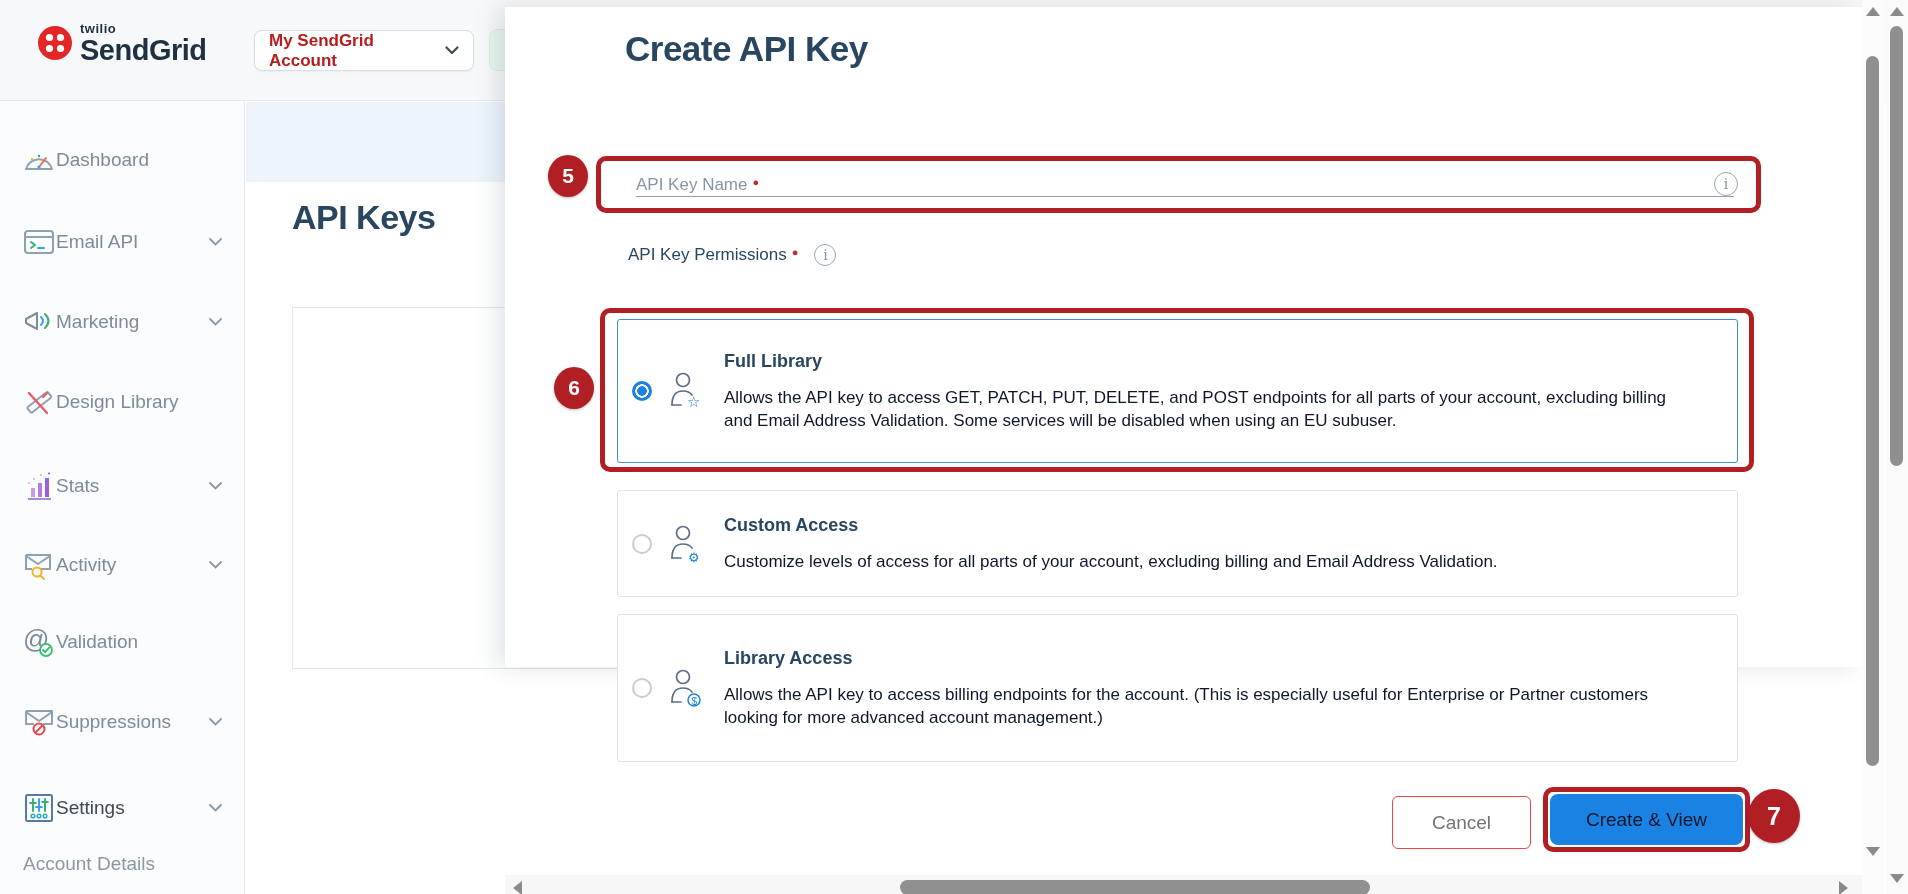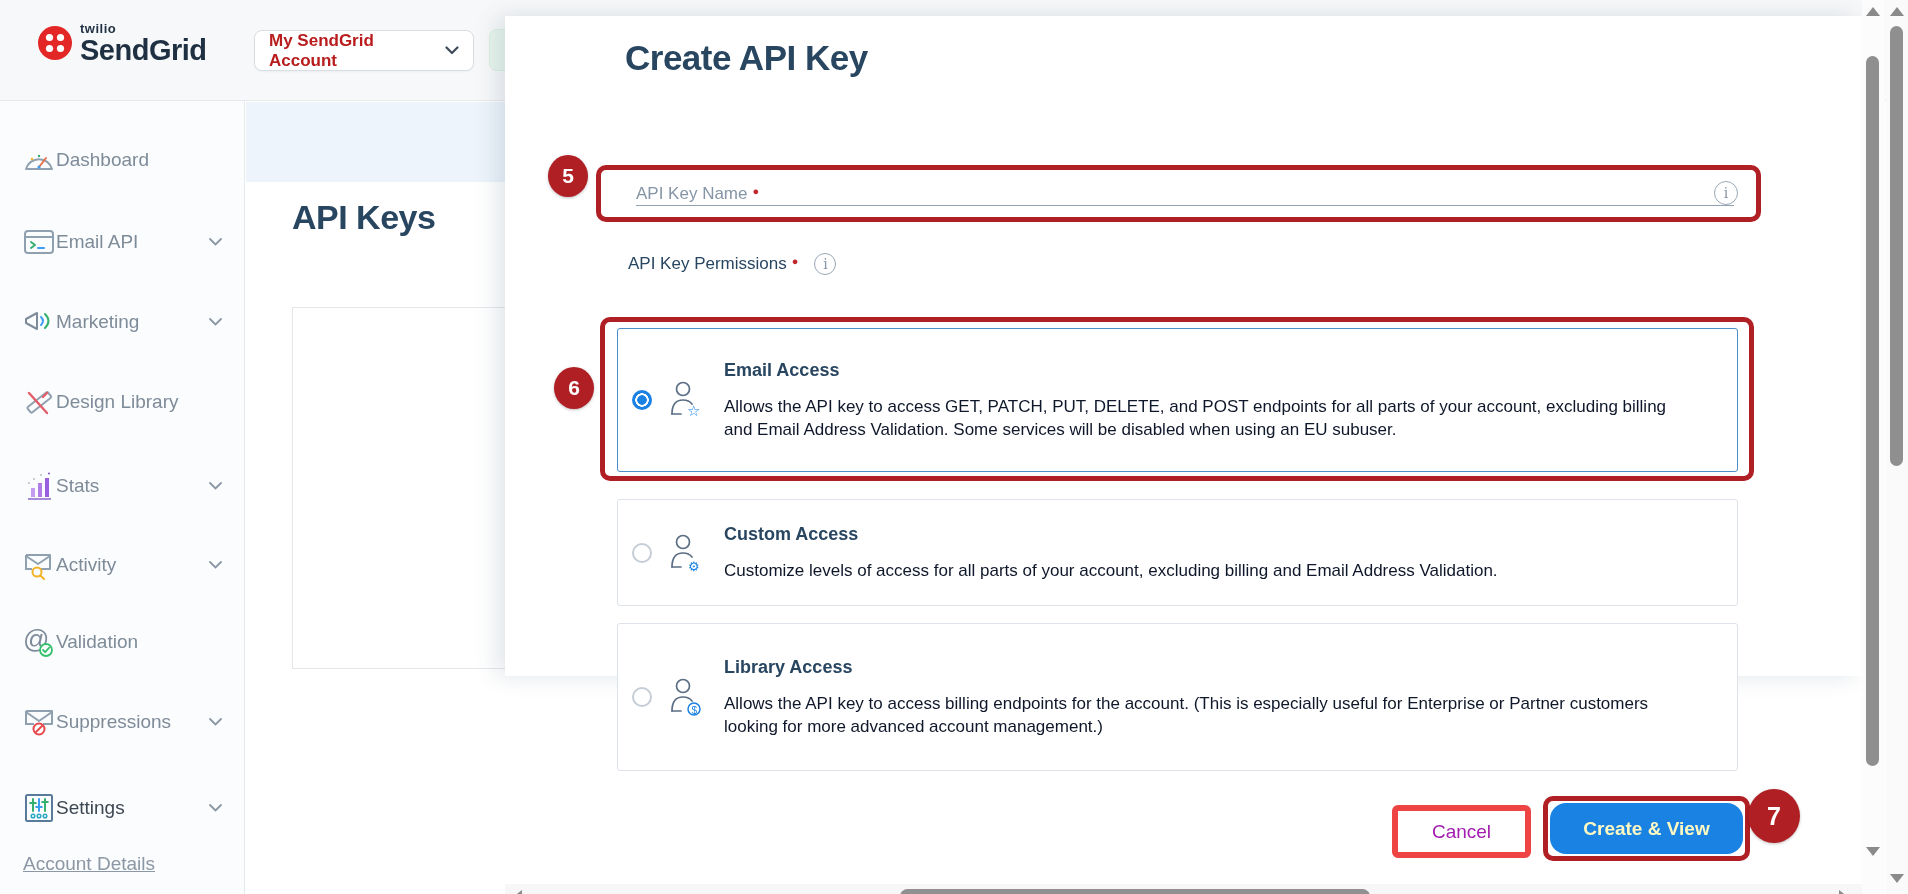--- a/index.html
+++ b/index.html
@@ -31,7 +31,7 @@
   .bg-card{left:292px;top:307px;width:640px;height:362px;background:#fff;border:1px solid #e3e7eb;}
 
   
-  .modal{left:505px;top:16px;width:1357px;height:660px;background:#fff;box-shadow:-8px 0 22px rgba(41,70,97,.14);}
+  .modal{left:505px;top:7px;width:1357px;height:660px;background:#fff;box-shadow:-8px 0 22px rgba(41,70,97,.14);}
   .modal-title{left:120px;top:22px;font-size:35px;font-weight:bold;color:#294661;letter-spacing:-0.5px;}
 
   .ann-rect{border:5px solid #b01f24;border-radius:10px;background:transparent;}

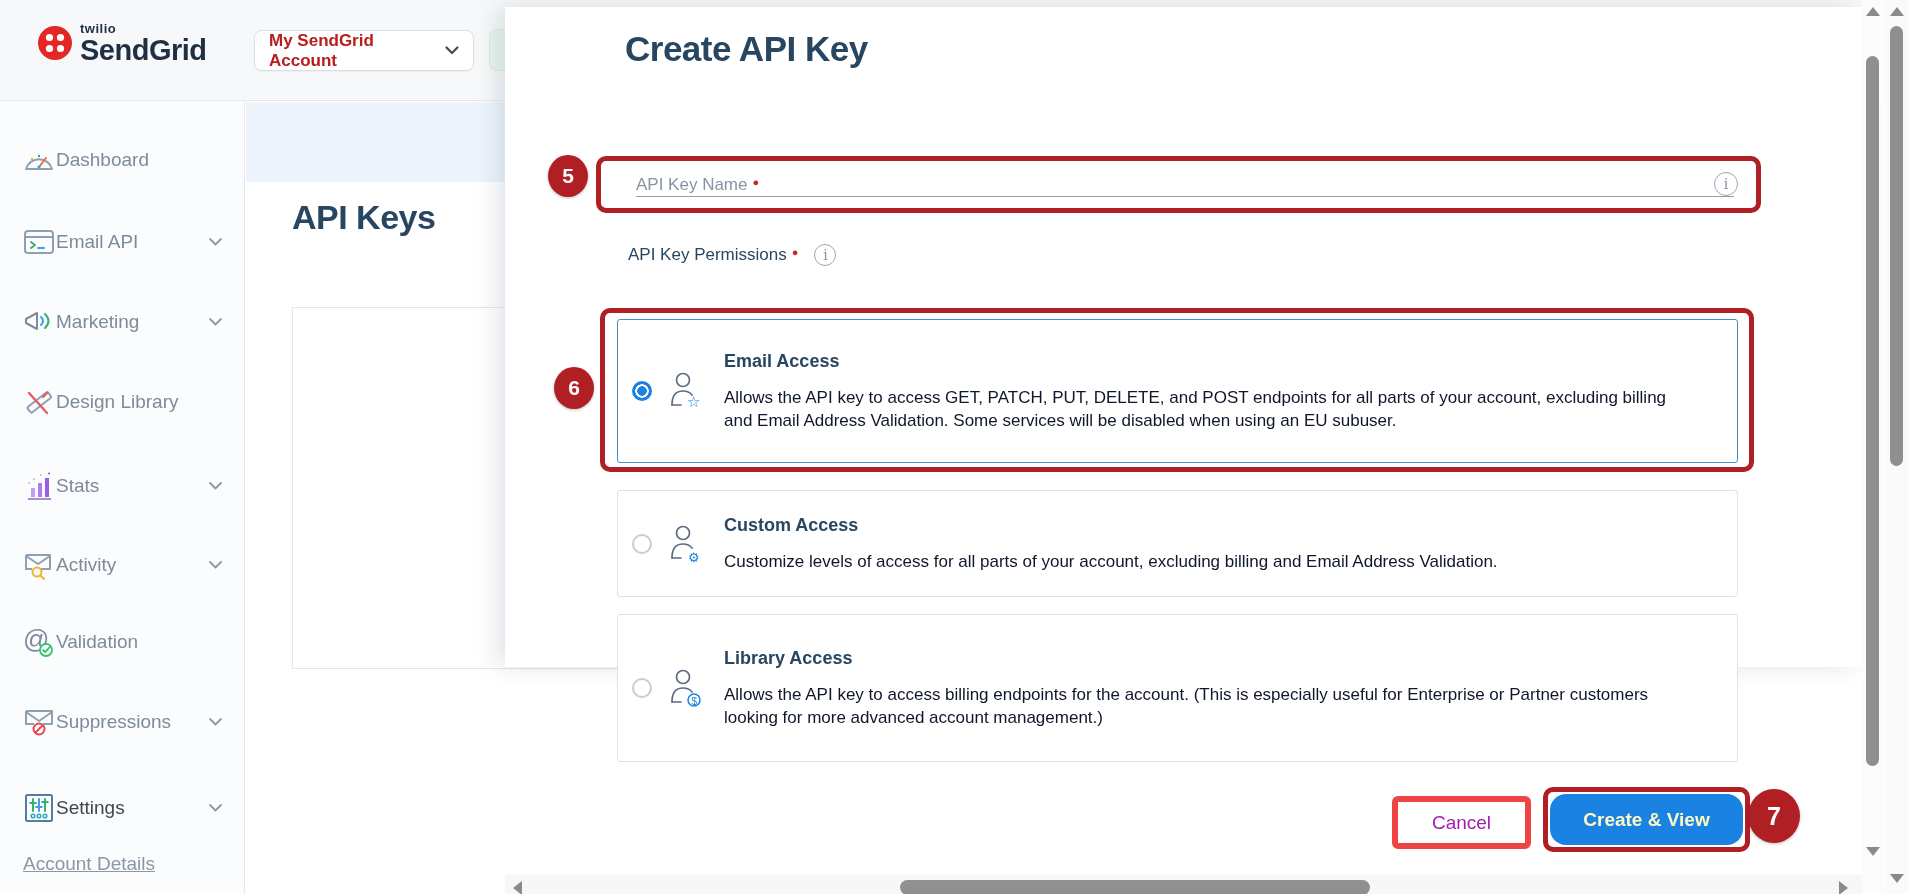--- a/index.html
+++ b/index.html
@@ -276,7 +276,7 @@
         </svg>
       </span>
       <span class="opt-text">
-        <div class="opt-title">Email Access</div>
+        <div class="opt-title">Full Library</div>
         <div class="opt-desc">Allows the API key to access GET, PATCH, PUT, DELETE, and POST endpoints for all parts of your account, excluding billing and Email Address Validation. Some services will be disabled when using an EU subuser.</div>
       </span>
     </div>

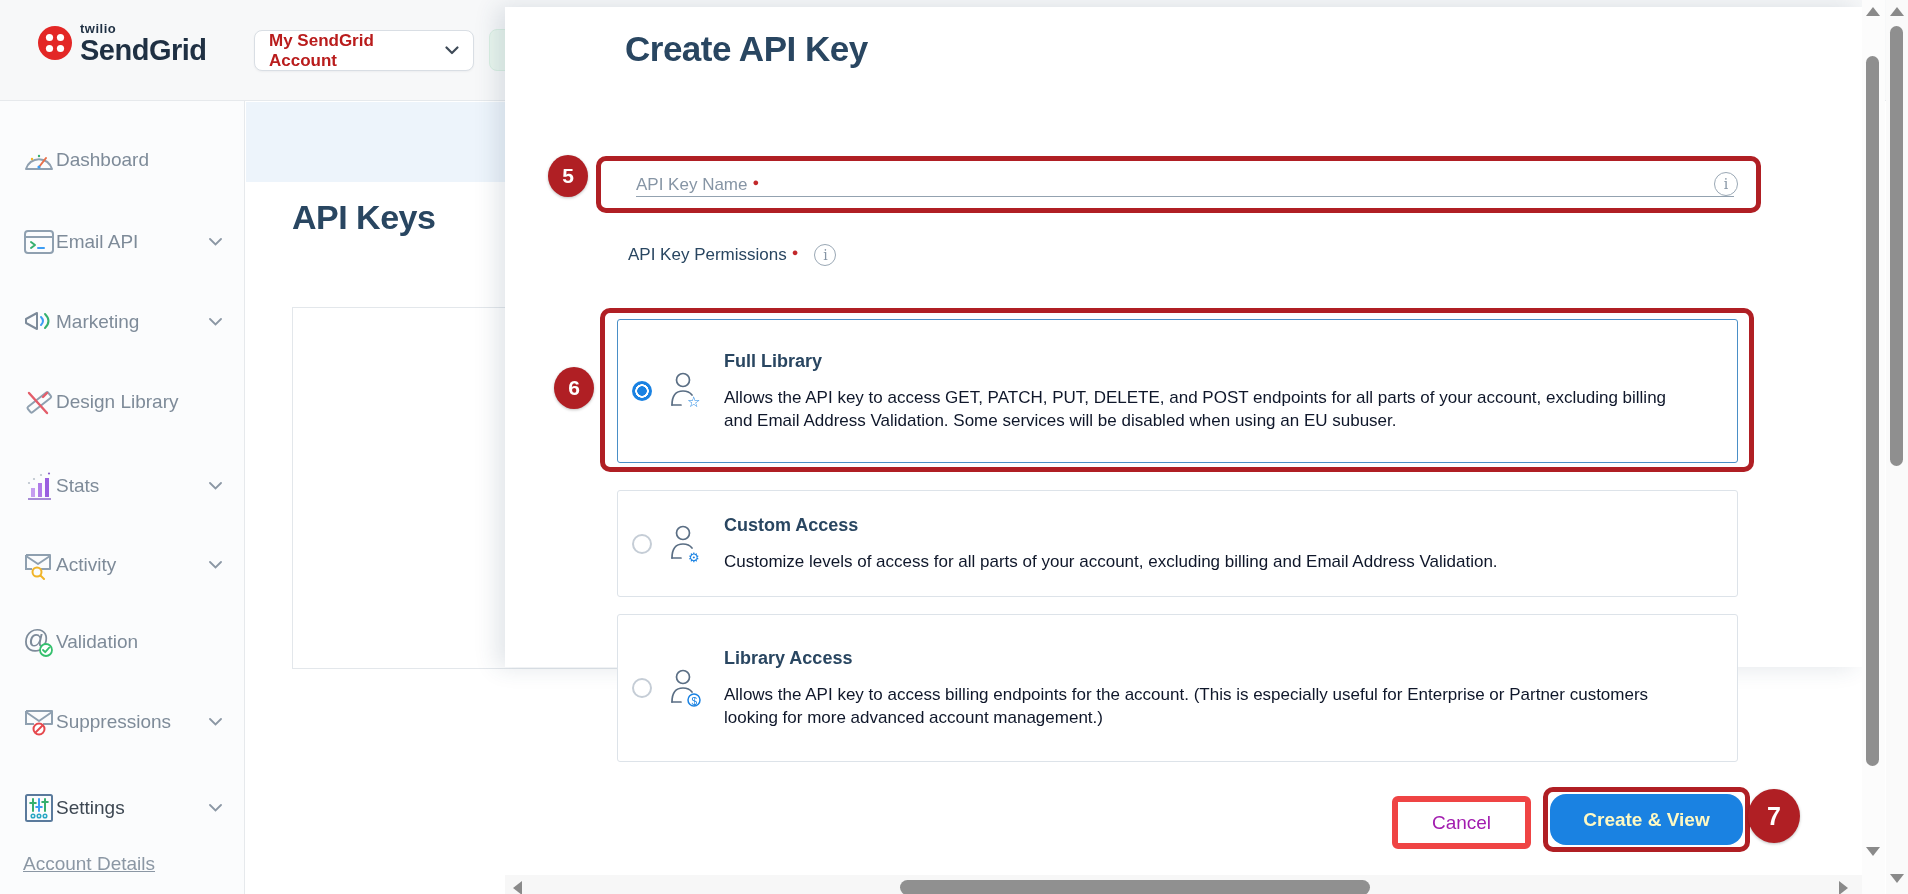--- a/index.html
+++ b/index.html
@@ -58,8 +58,8 @@
   .opt-title{font-size:18px;font-weight:bold;color:#294661;margin-bottom:14px;}
   .opt-desc{font-size:17px;color:#0f172a;max-width:960px;line-height:23px;}
 
-  .btn-cancel{left:887px;top:789px;width:139px;height:53px;background:#fff;border:6px solid #ef4444;border-radius:6px;
-    color:#a21caf;font-size:19px;display:flex;align-items:center;justify-content:center;cursor:pointer;}
+  .btn-cancel{left:887px;top:789px;width:139px;height:53px;background:#fff;border:1px solid #ef4444;border-radius:6px;
+    color:#737373;font-size:19px;display:flex;align-items:center;justify-content:center;cursor:pointer;}
   .btn-create{left:1045px;top:787px;width:193px;height:51px;background:#1a82e2;border-radius:16px;
     color:#fef9c3;font-size:19px;font-weight:bold;display:flex;align-items:center;justify-content:center;cursor:pointer;}
 

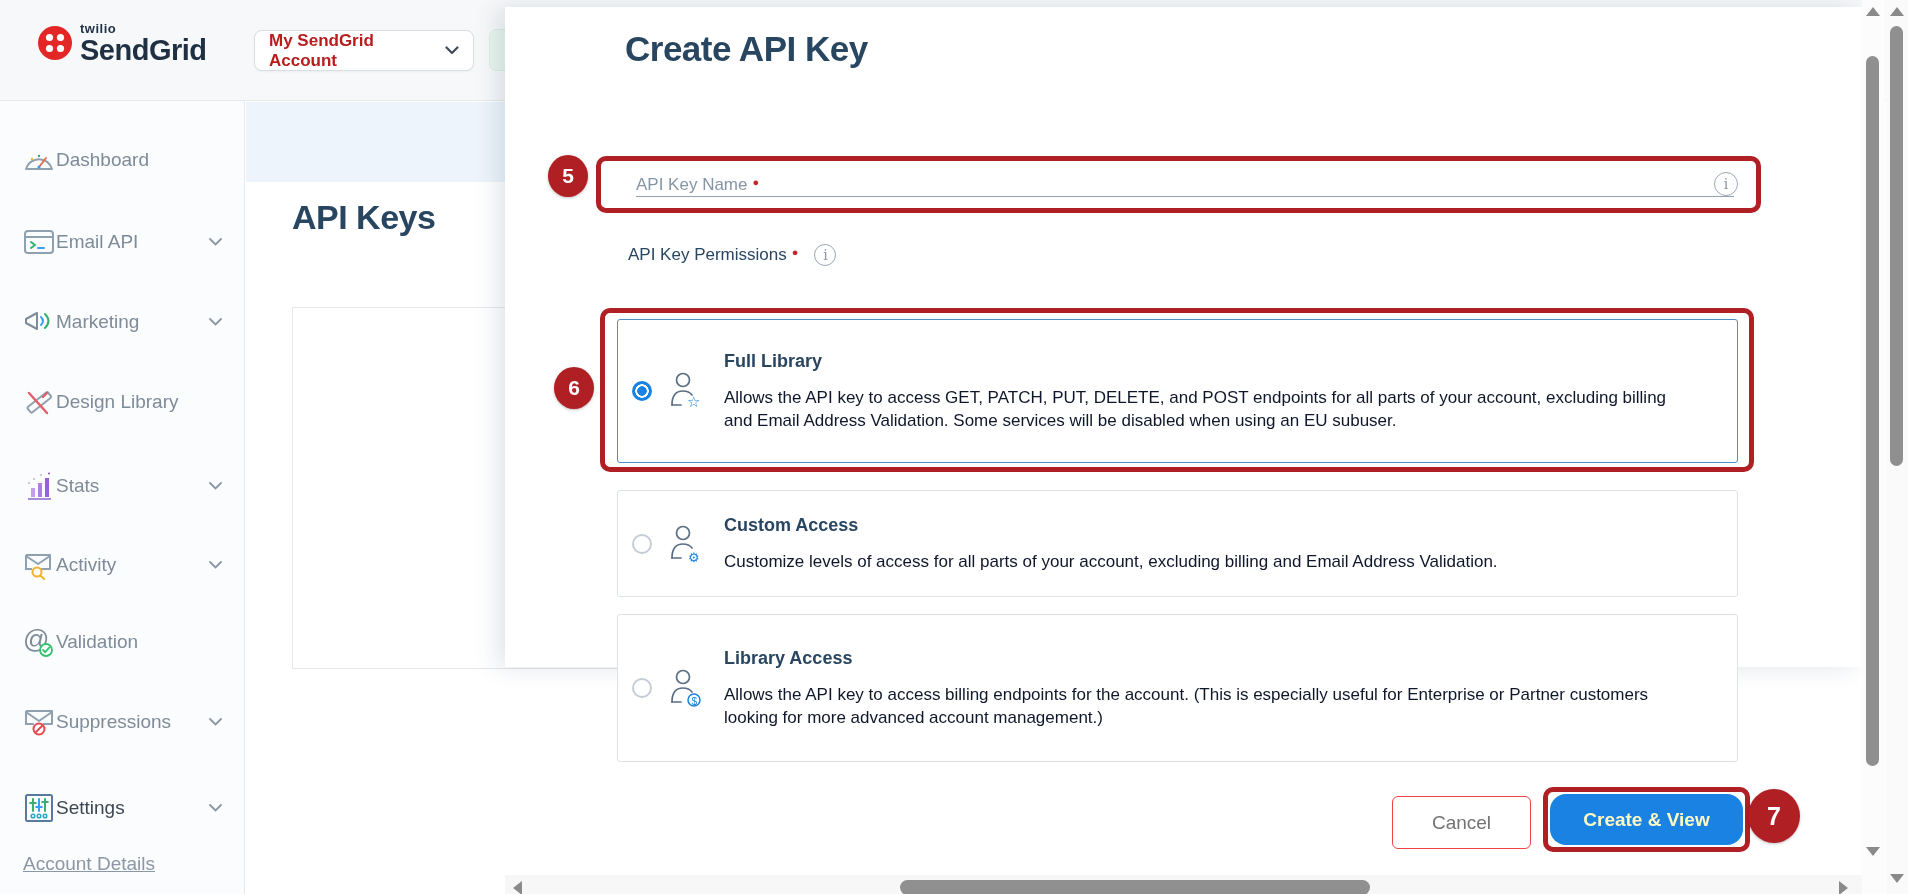--- a/index.html
+++ b/index.html
@@ -60,8 +60,8 @@
 
   .btn-cancel{left:887px;top:789px;width:139px;height:53px;background:#fff;border:1px solid #ef4444;border-radius:6px;
     color:#737373;font-size:19px;display:flex;align-items:center;justify-content:center;cursor:pointer;}
-  .btn-create{left:1045px;top:787px;width:193px;height:51px;background:#1a82e2;border-radius:16px;
-    color:#fef9c3;font-size:19px;font-weight:bold;display:flex;align-items:center;justify-content:center;cursor:pointer;}
+  .btn-create{left:1045px;top:787px;width:193px;height:51px;background:#1a82e2;border-radius:8px;
+    color:#0f172a;font-size:19px;font-weight:normal;display:flex;align-items:center;justify-content:center;cursor:pointer;}
 
   
   .hscroll{left:0;top:868px;width:1357px;height:26px;background:#f7f7f7;}

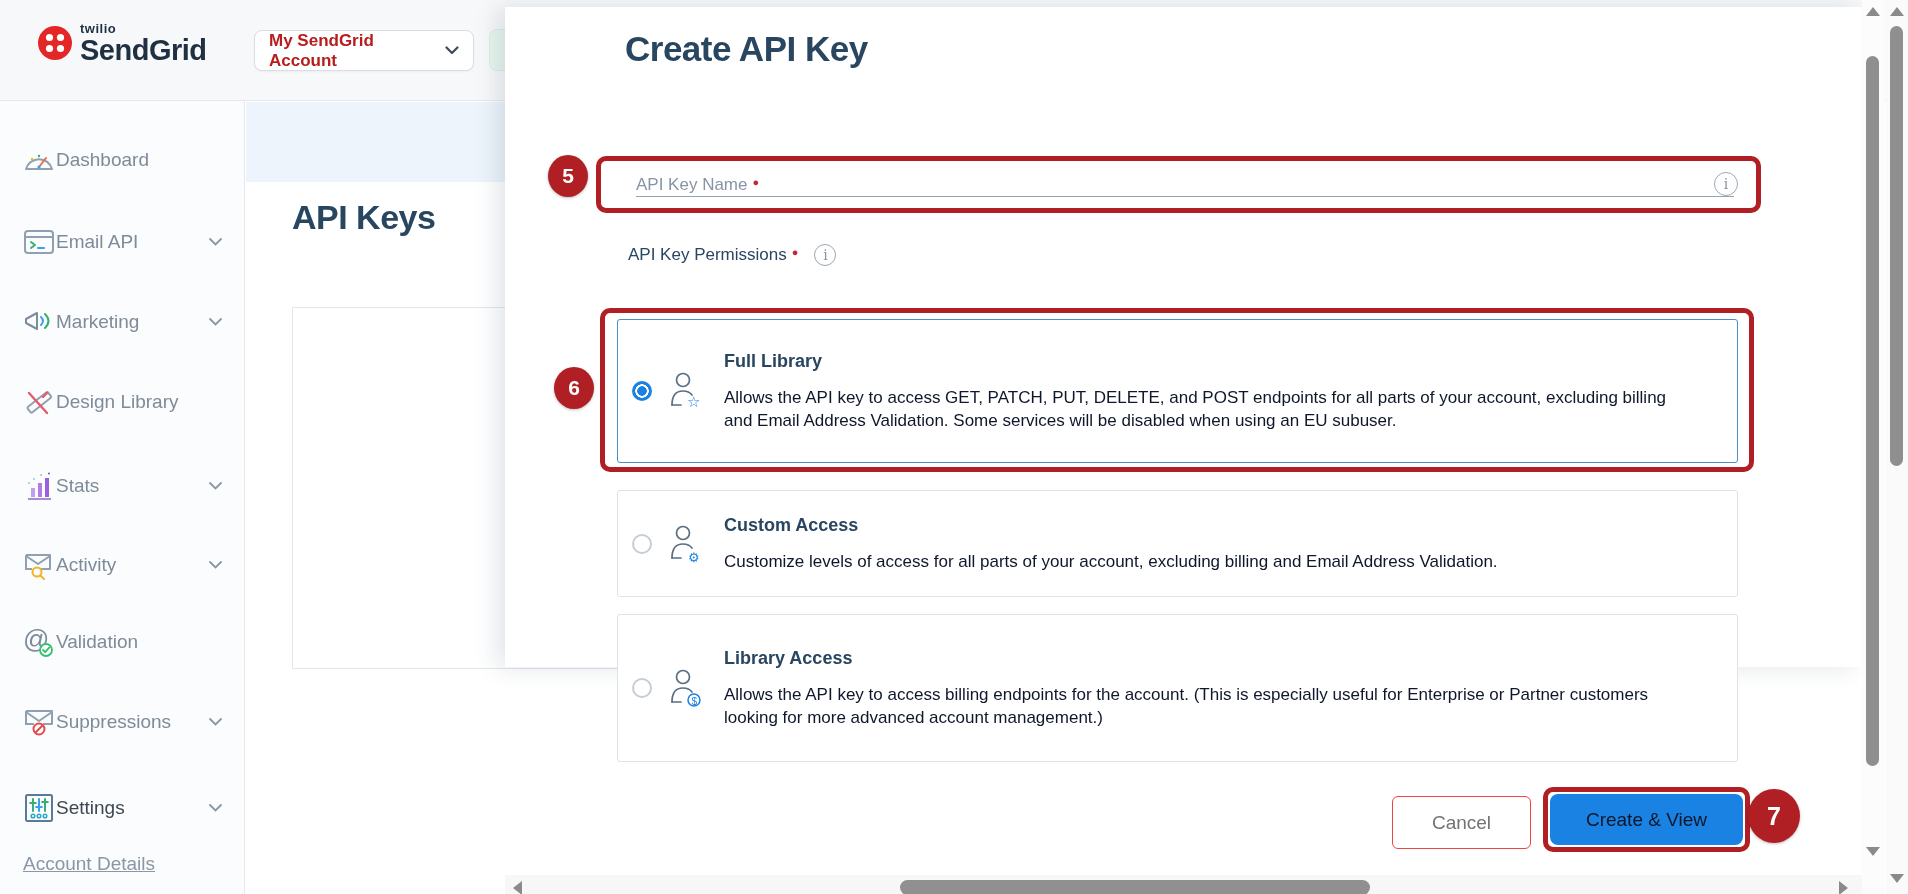--- a/index.html
+++ b/index.html
@@ -23,7 +23,7 @@
   .nav-item .lbl{font-size:19px;color:#7e8b99;}
   .nav-item .chev{position:absolute;right:23px;top:16px;}
   .nav-item.current .lbl{color:#3d4752;}
-  .nav-sub{position:absolute;left:23px;font-size:19px;color:#8b97a4;cursor:pointer;text-decoration:underline;}
+  .nav-sub{position:absolute;left:23px;font-size:19px;color:#8b97a4;cursor:pointer;}
 
   
   .blueband{left:246px;top:102px;width:600px;height:80px;background:#edf4fb;}

